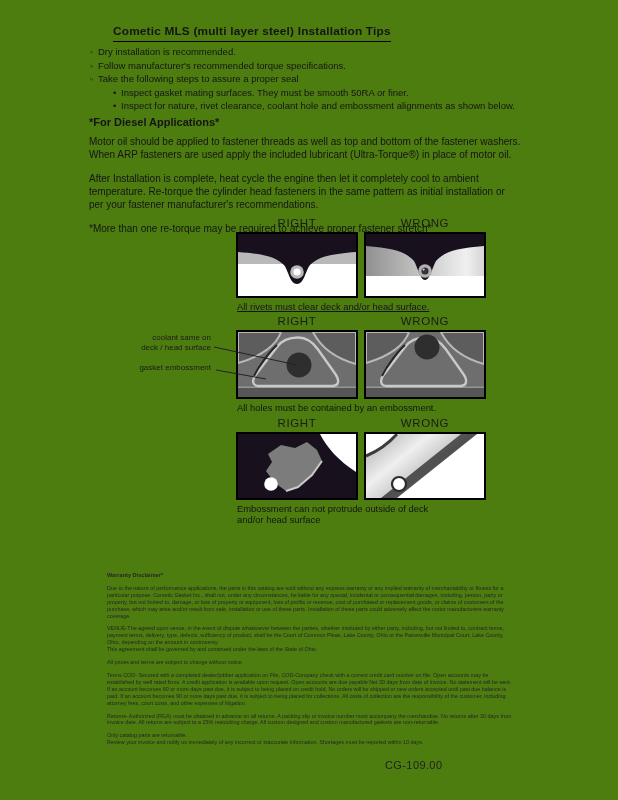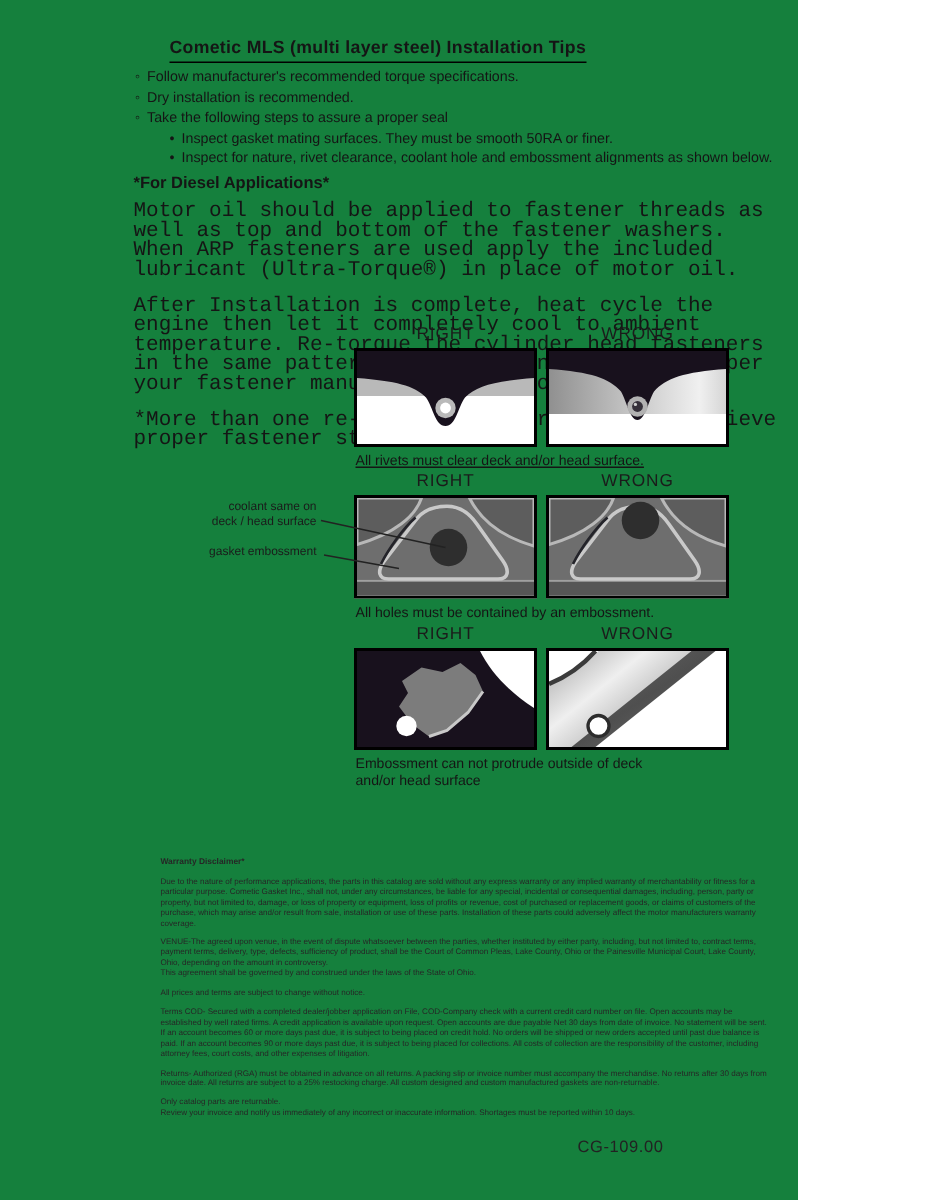--- a/index.html
+++ b/index.html
@@ -4,7 +4,7 @@
 <style>
   html,body{margin:0;padding:0;background:#ffffff;}
   .page{
-    position:relative;width:532px;height:800px;background:#15803d;overflow:hidden;
+    position:relative;width:618px;height:800px;background:#4d7c0f;overflow:hidden;
     font-family:"Liberation Sans", sans-serif;color:#151515;
   }
   

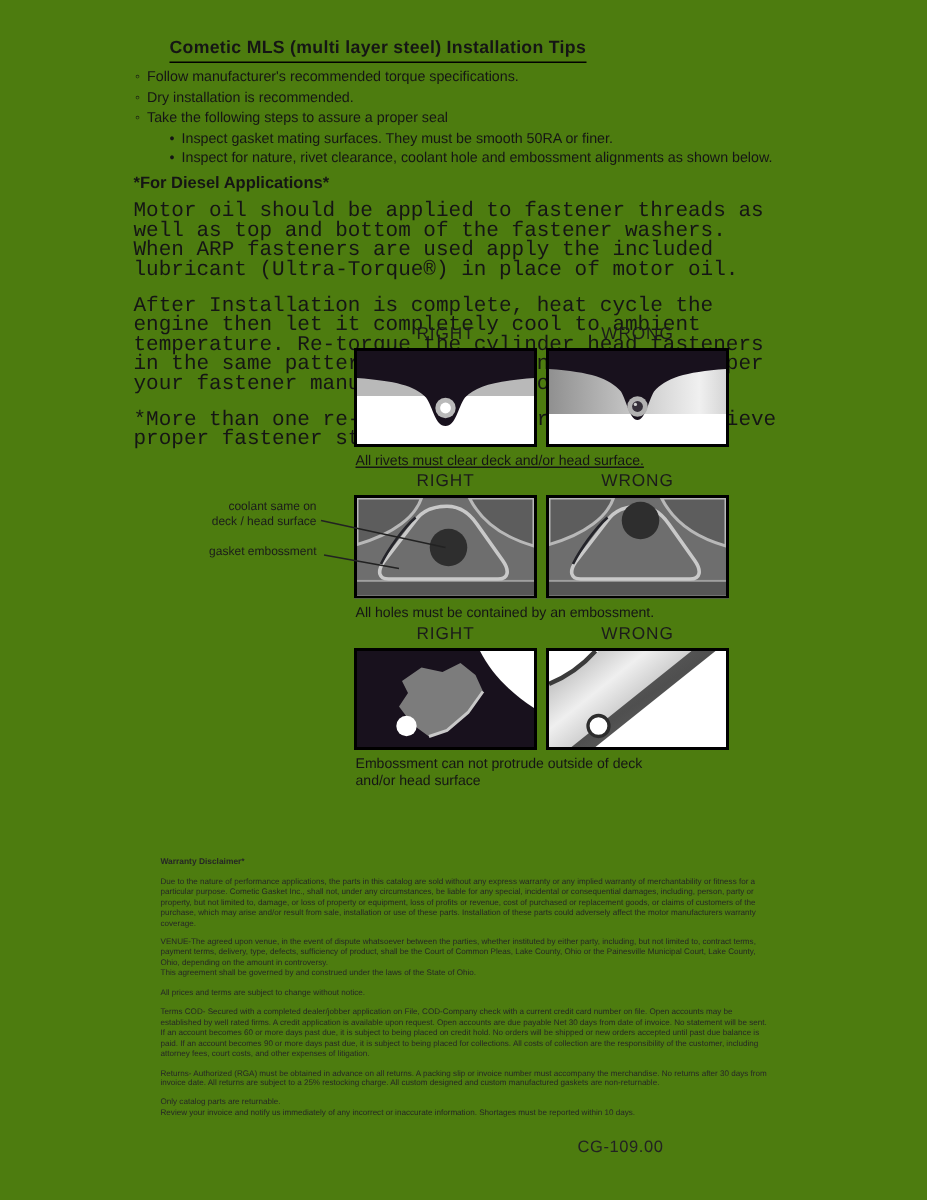--- a/index.html
+++ b/index.html
@@ -63,8 +63,8 @@
   <h1 class="title">Cometic MLS (multi layer steel) Installation Tips</h1>
 
   <ul class="tips">
+    <li><span class="marker">◦</span><span>Dry installation is recommended.</span></li>
     <li><span class="marker">◦</span><span>Follow manufacturer's recommended torque specifications.</span></li>
-    <li><span class="marker">◦</span><span>Dry installation is recommended.</span></li>
     <li><span class="marker">◦</span><span>Take the following steps to assure a proper seal</span></li>
     <li class="l2"><span class="marker">•</span><span>Inspect gasket mating surfaces.  They must be smooth 50RA or finer.</span></li>
     <li class="l2"><span class="marker">•</span><span>Inspect for nature, rivet clearance, coolant hole and embossment alignments as shown below.</span></li>

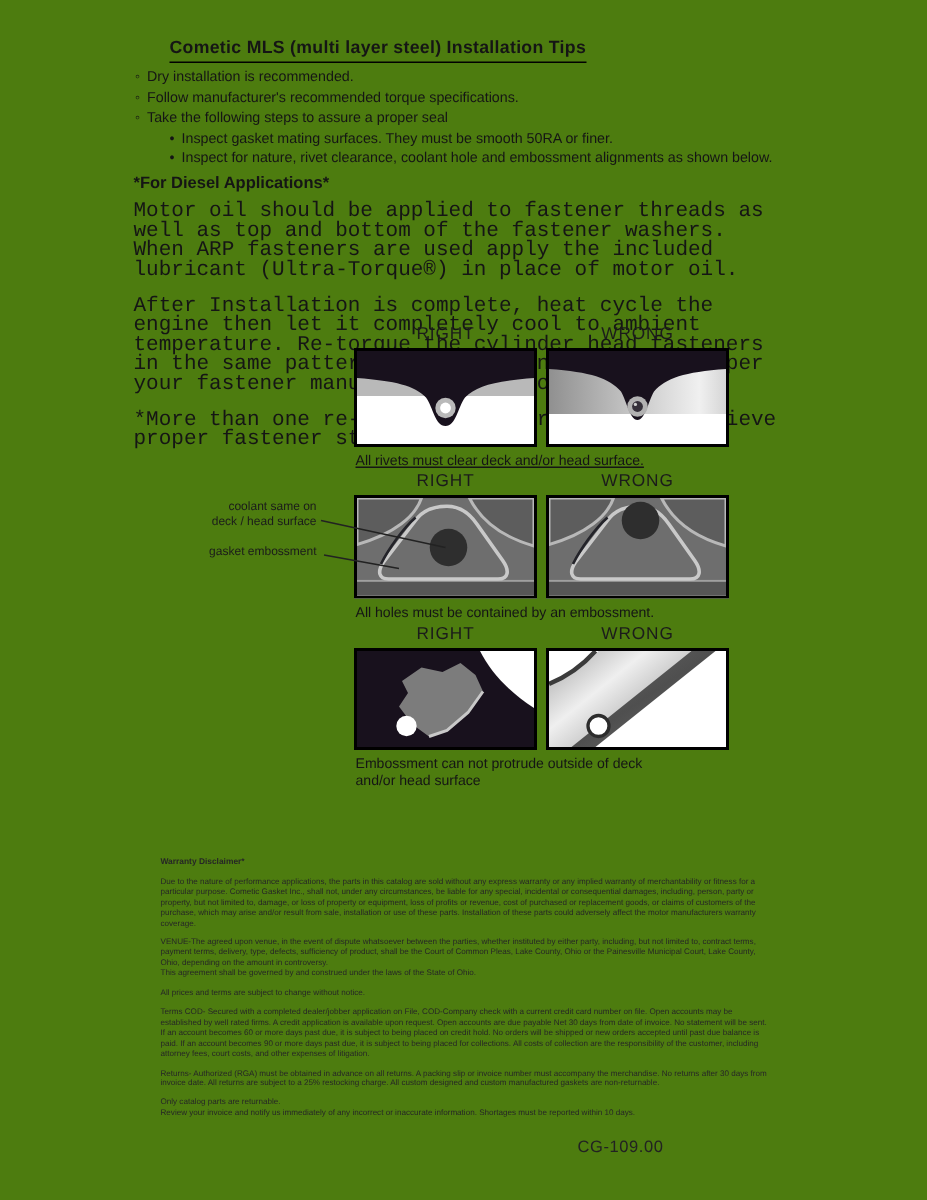--- a/index.html
+++ b/index.html
@@ -22,7 +22,7 @@
   
   .diesel{position:absolute;left:89px;top:116px;width:436px;}
   .diesel h2{margin:0 0 7px 0;font-size:11px;font-weight:bold;}
-  .diesel p{margin:0 0 11px 0;font-size:14px;line-height:13px;width:432px;font-family:Liberation Mono, monospace;}
+  .diesel p{margin:0 0 11px 0;font-size:10px;line-height:13px;width:432px;}
   .diesel p.note{margin-bottom:0;}
   
   .diagrams{position:absolute;left:0;top:215px;width:618px;height:322px;}

